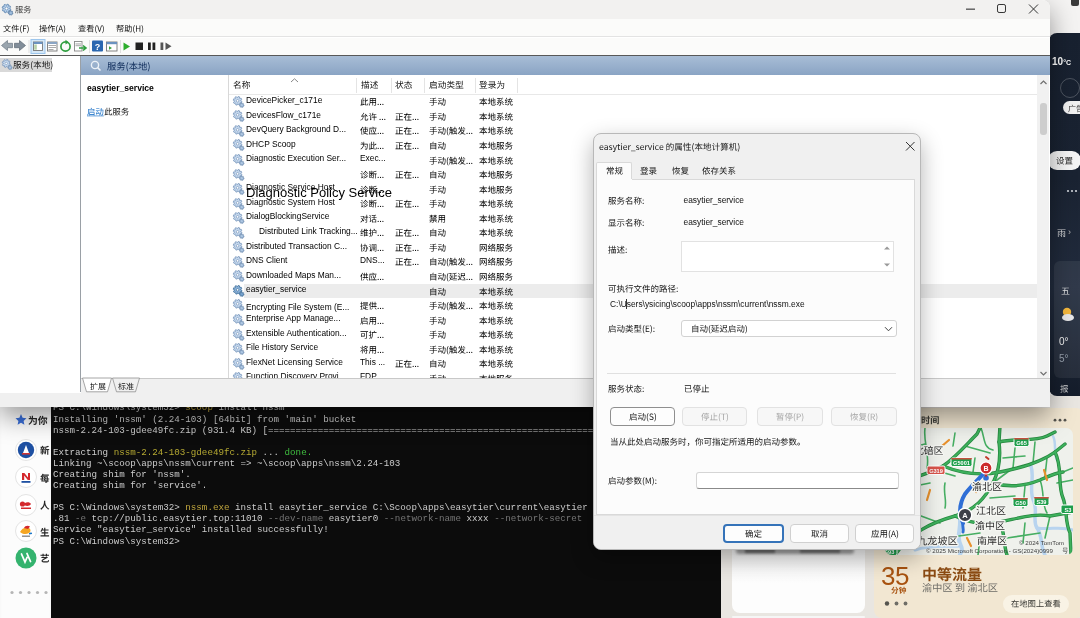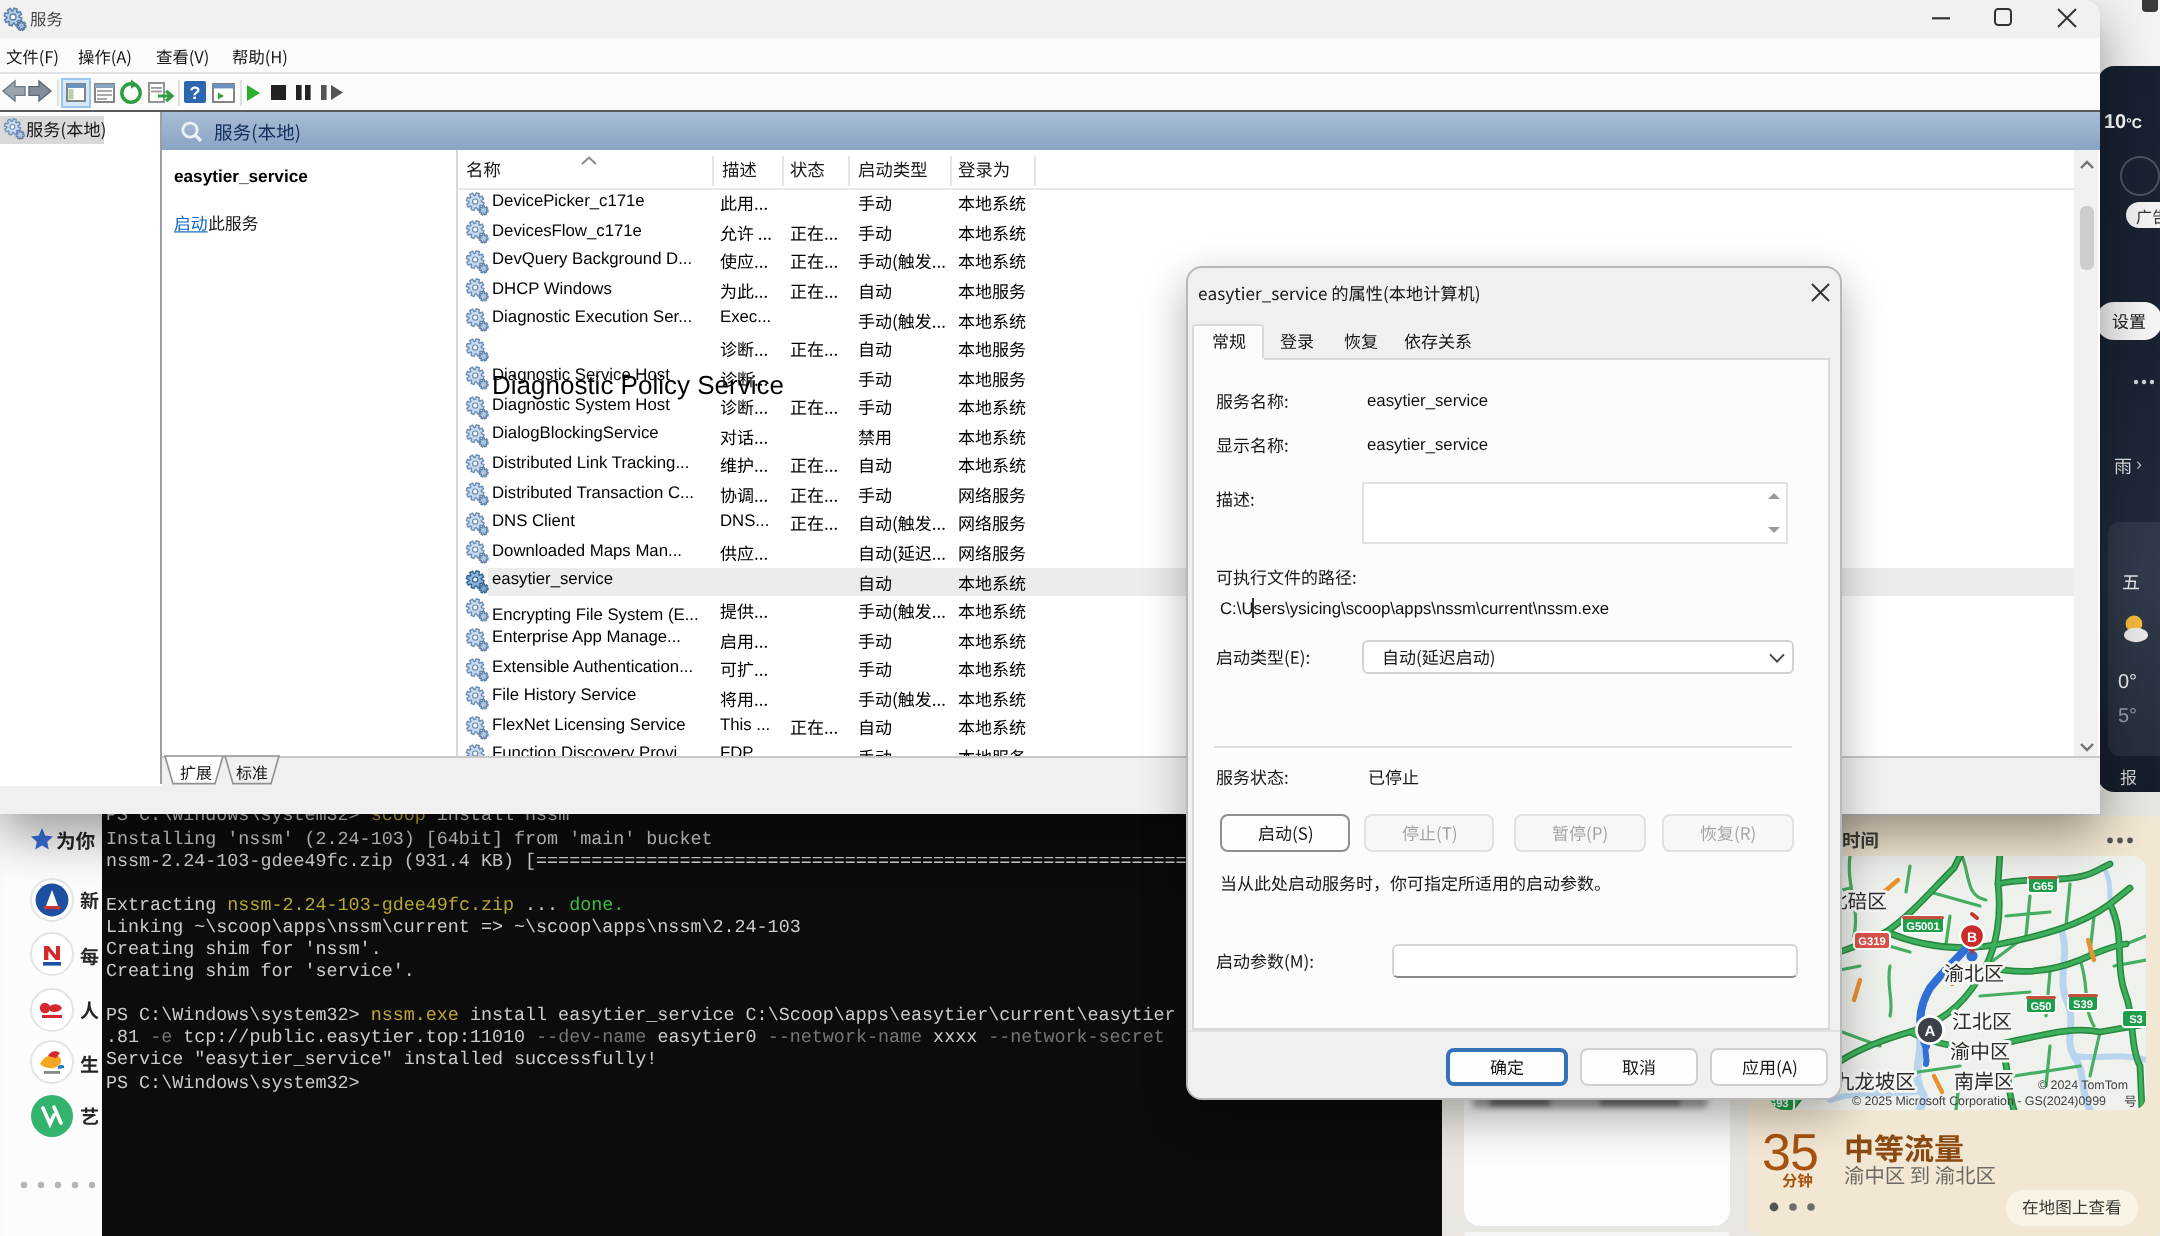--- a/index.html
+++ b/index.html
@@ -868,7 +868,7 @@
     <svg class="t" style="left:4px;top:45.4px" width="12" height="12">
       <use href="#gr"></use>
     </svg>
-    <div class="tx" style="left:17px;top:45.7px;font-size:8.4px;color:#000">DHCP Windows</div>
+    <div class="tx" style="left:17px;top:45.7px;font-size:8.4px;color:#000">DHCP Scoop</div>
     <svg class="t" style="left:131.0px;top:47.0px" width="25.6" height="11.5">
       <g transform="scale(0.0850)" fill="#000">
         <use href="#c4e3a" x="0" y="93"></use>

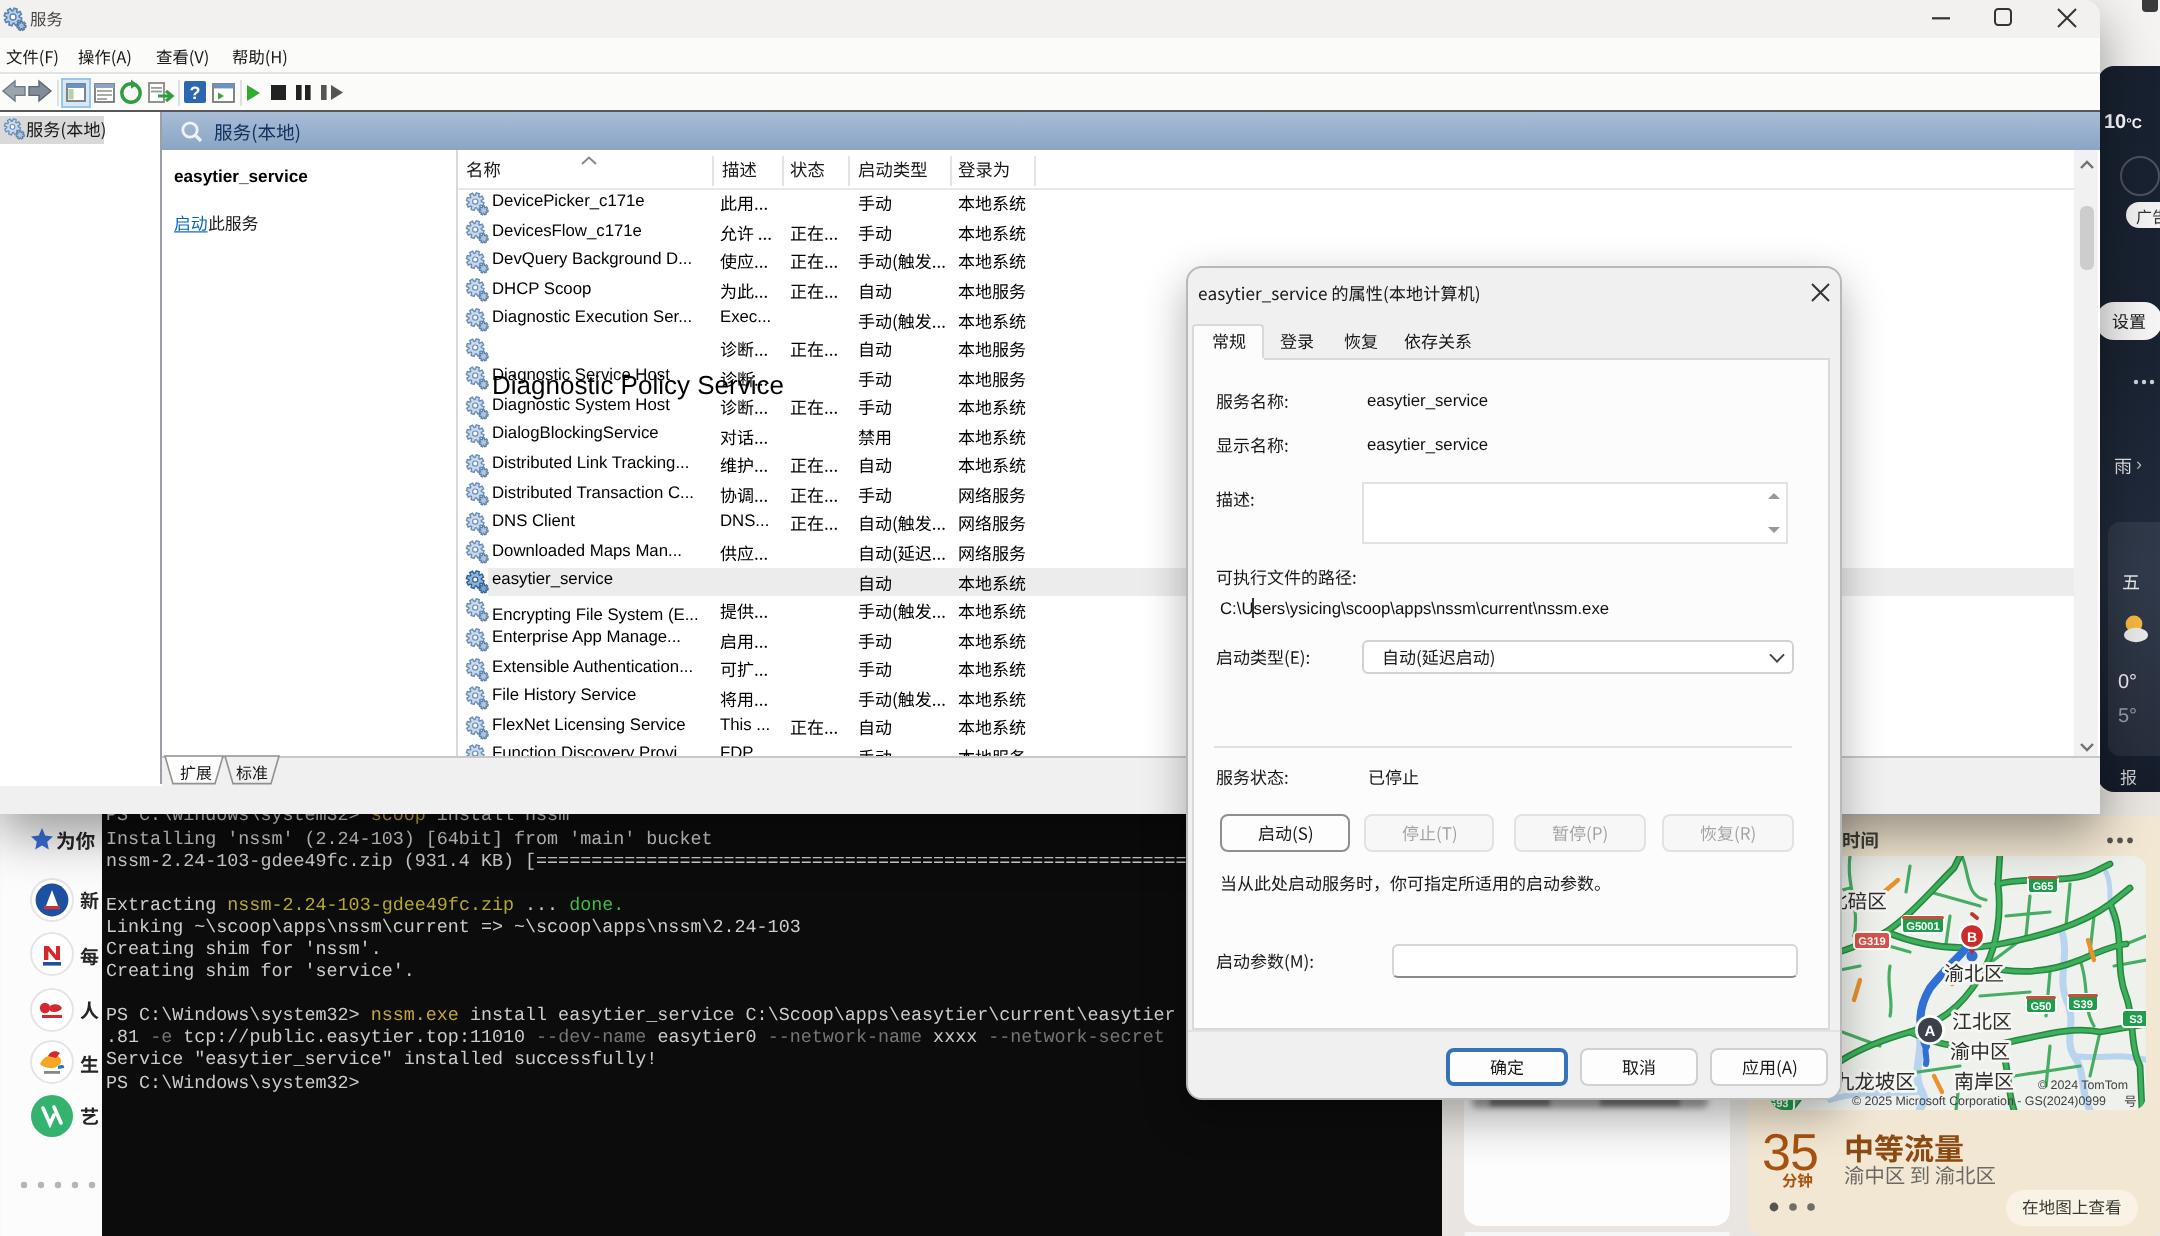--- a/index.html
+++ b/index.html
@@ -1055,7 +1055,7 @@
     <svg class="t" style="left:4px;top:132.7px" width="12" height="12">
       <use href="#gr"></use>
     </svg>
-    <div class="tx" style="left:17px;top:133.0px;font-size:8.4px;color:#000">Distributed Link Tracking...</div>
+    <div class="tx" style="left:30px;top:133.0px;font-size:8.4px;color:#000">Distributed Link Tracking...</div>
     <svg class="t" style="left:131.0px;top:134.3px" width="25.6" height="11.5">
       <g transform="scale(0.0850)" fill="#000">
         <use href="#c7ef4" x="0" y="93"></use>

